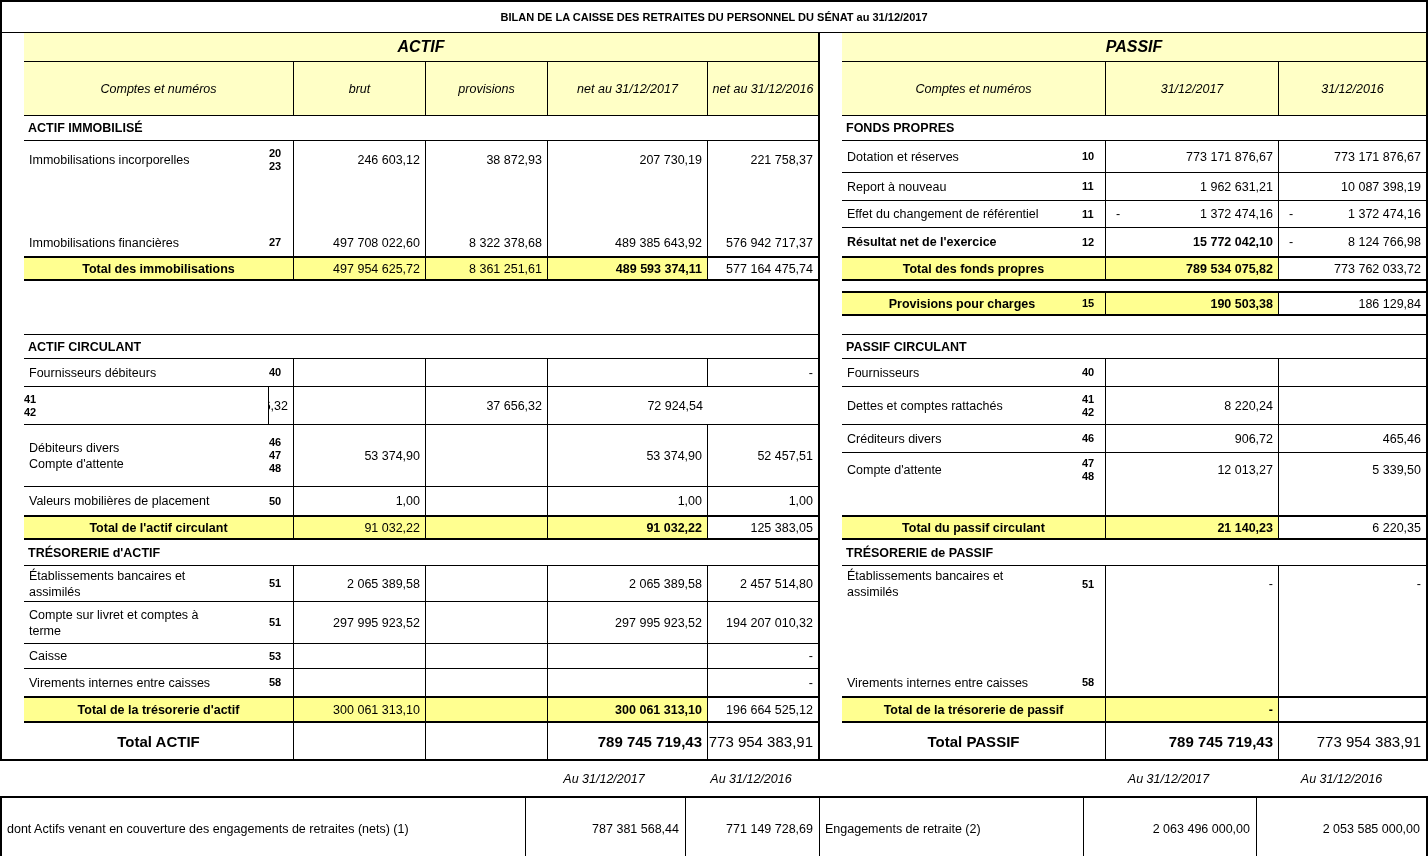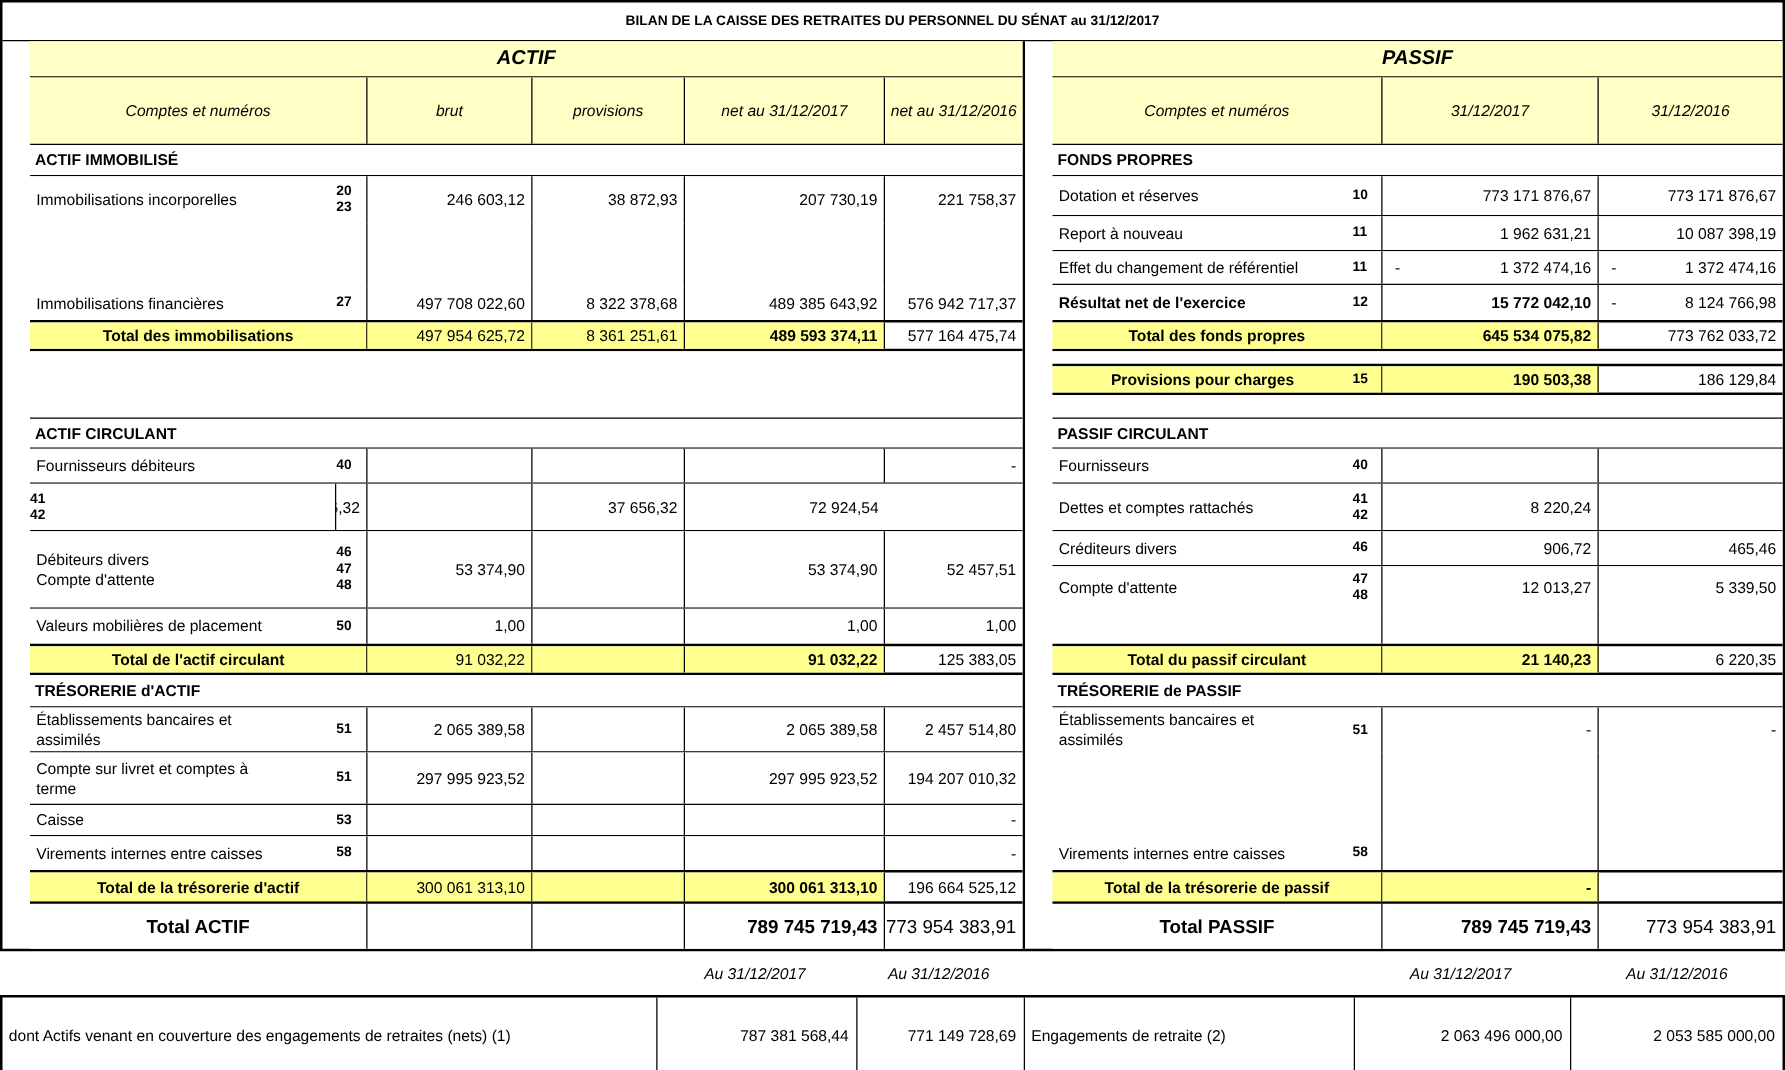--- a/index.html
+++ b/index.html
@@ -310,7 +310,7 @@
             </div>
             <div class="trow R t-total" style="height: 25px;">
               <div class="c tl sp2 fill">Total des fonds propres</div>
-              <div class="c val fill b">645 534 075,82</div>
+              <div class="c val fill b">789 534 075,82</div>
               <div class="c val">773 762 033,72</div>
             </div>
             <div class="trow R t-gap" style="height: 10px; border-bottom: none;">

